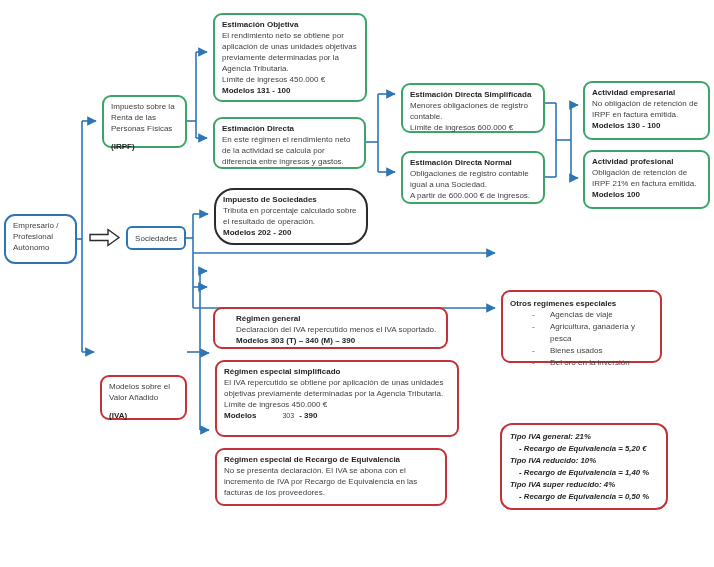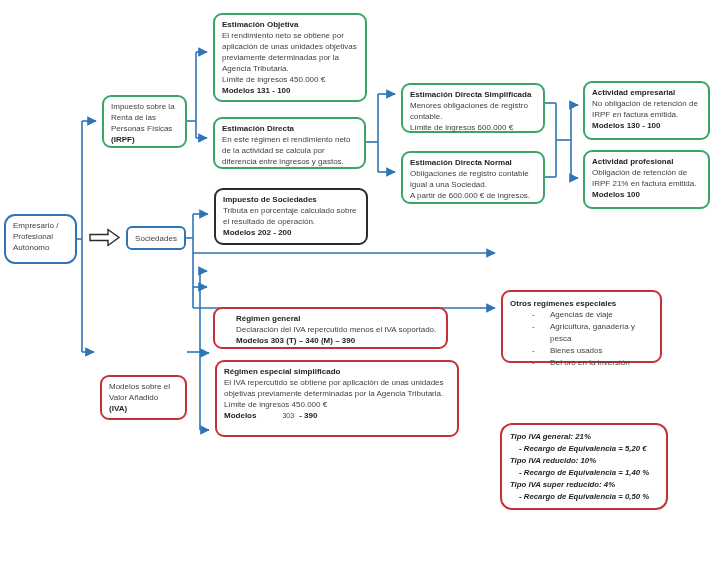--- a/index.html
+++ b/index.html
@@ -20,7 +20,7 @@
   .b{color:#3f3f3f;}
   .m{font-weight:bold;color:#1f1f1f;}
   .center{display:flex;align-items:center;justify-content:center;text-align:center;}
-  .vcenter{display:flex;flex-direction:column;justify-content:flex-start;}
+  .vcenter{display:flex;flex-direction:column;justify-content:flex-start;gap:7px;}
   .items .item{position:relative;padding-left:40px;line-height:12px;color:#3f3f3f;}
   .items .item::before{content:"-";position:absolute;left:22px;}
   .tipos{font-weight:bold;color:#1f1f1f;font-size:7.8px;line-height:12px;padding:6px 8px;font-style:italic;}

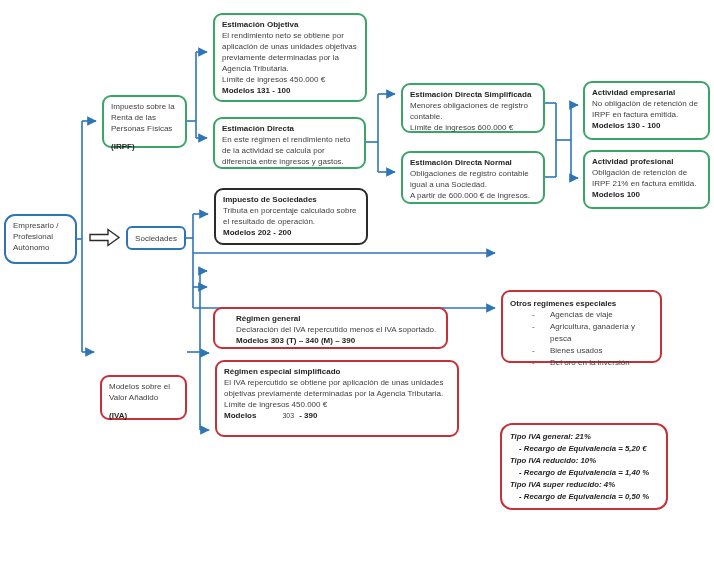--- a/index.html
+++ b/index.html
@@ -111,7 +111,7 @@
     <div class="b">En este régimen el rendimiento neto de la actividad se calcula por diferencia entre ingresos y gastos.</div>
   </div>
 
-  <div class="card black" style="left:214px;top:188px;width:154px;height:57px;">
+  <div class="card black" style="left:214px;top:188px;width:154px;height:57px;border-radius:20px;">
     <div class="t">Impuesto de Sociedades</div>
     <div class="b">Tributa en porcentaje calculado sobre el resultado de operación.</div>
     <div class="m">Modelos 202 - 200</div>

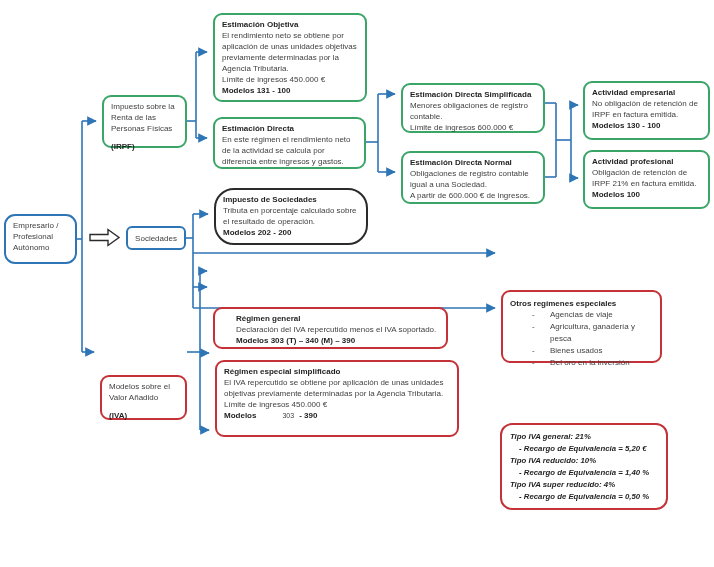--- a/index.html
+++ b/index.html
@@ -132,6 +132,10 @@
     </div>
   </div>
 
+  <div class="card red" style="left:215px;top:403px;width:232px;height:58px;">
+    <div class="t">Régimen especial de Recargo de Equivalencia</div>
+    <div class="b">No se presenta declaración. El IVA se abona con el incremento de IVA por Recargo de Equivalencia en las facturas de los proveedores.</div>
+  </div>
 
   <div class="card green" style="left:401px;top:83px;width:144px;height:50px;">
     <div class="t">Estimación Directa Simplificada</div>

